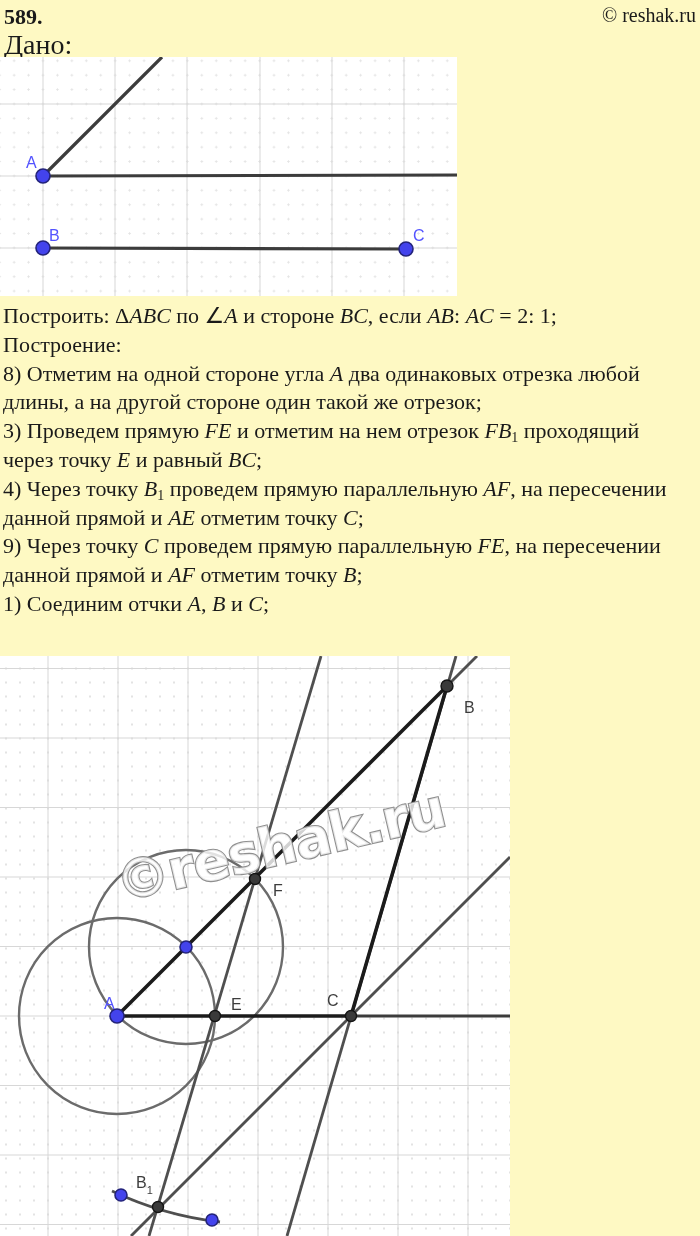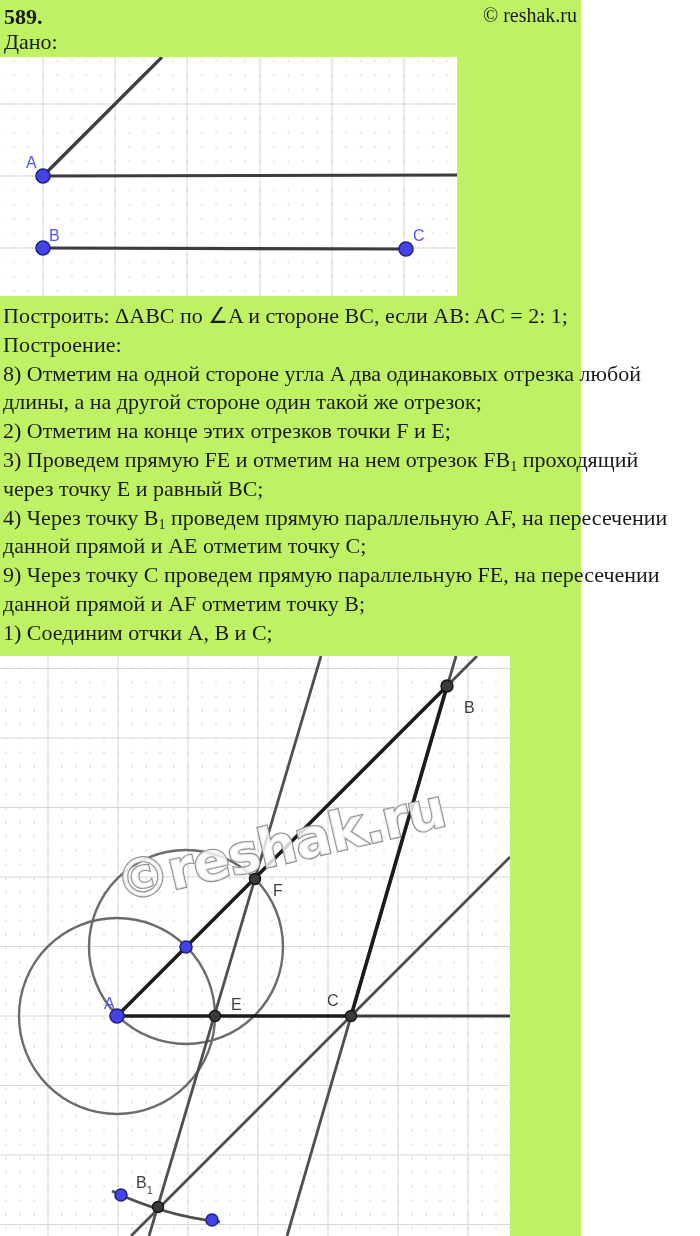--- a/index.html
+++ b/index.html
@@ -4,7 +4,7 @@
 <style>
   html,body{margin:0;padding:0;}
   body{width:700px;height:1236px;background:#ffffff;overflow:hidden;}
-  .page{position:relative;width:581px;height:1236px;background:#bef264;
+  .page{position:relative;width:700px;height:1236px;background:#fef9c3;
         font-family:"Liberation Serif",serif;color:#1a1a1a;}
   .prob-num{position:absolute;left:4px;top:4px;font-size:22px;font-weight:bold;}
   .copyright{position:absolute;right:4px;top:4px;font-size:20px;}

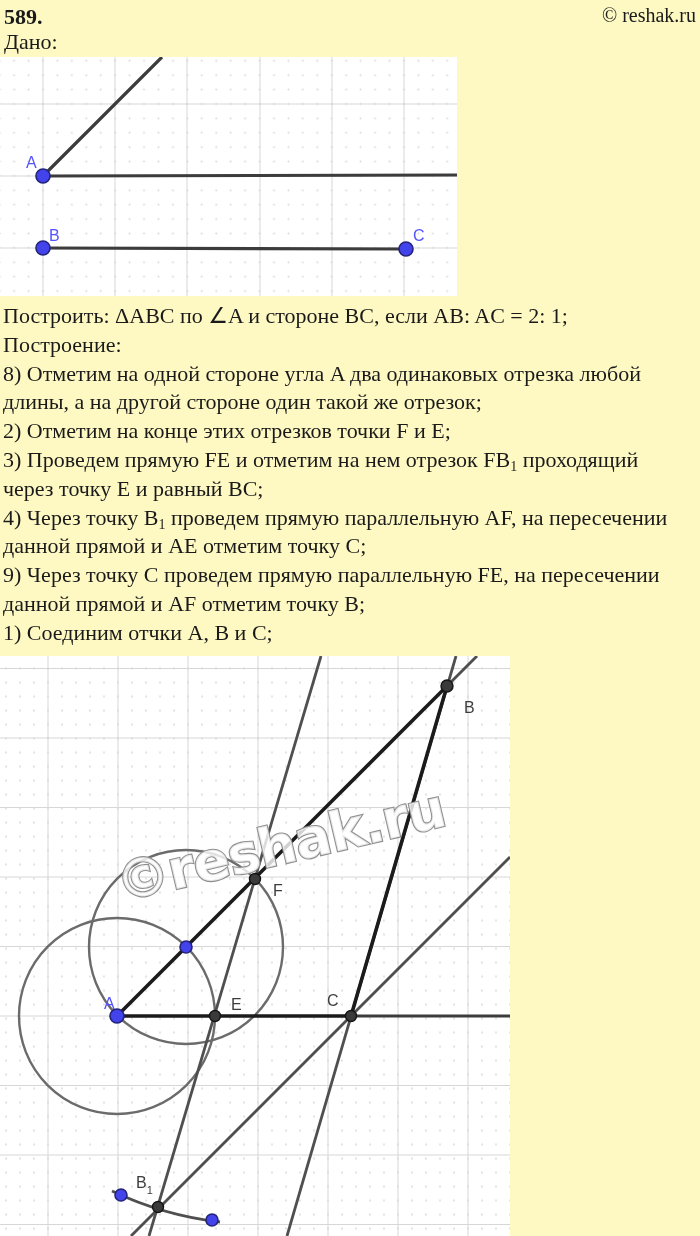--- a/index.html
+++ b/index.html
@@ -8,7 +8,7 @@
         font-family:"Liberation Serif",serif;color:#1a1a1a;}
   .prob-num{position:absolute;left:4px;top:4px;font-size:22px;font-weight:bold;}
   .copyright{position:absolute;right:4px;top:4px;font-size:20px;}
-  .given{position:absolute;left:4px;top:29px;font-size:22px;}
+  .given{position:absolute;left:4px;top:29px;font-size:28px;}
   .diag{position:absolute;background:#fff;}
   #d1wrap{left:0;top:57px;width:457px;height:239px;
     background-image:radial-gradient(circle,#e3e3e3 0.9px,transparent 1.3px);

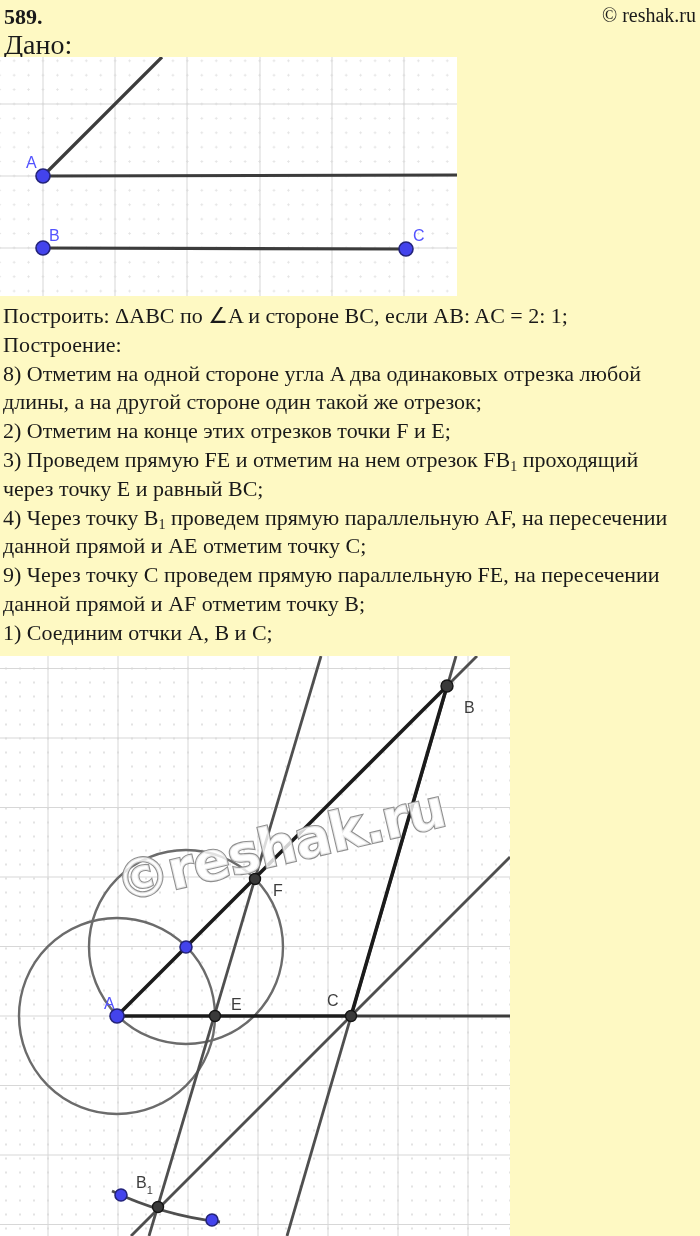--- a/index.html
+++ b/index.html
@@ -32,7 +32,7 @@
   .statement{position:absolute;left:3px;top:302px;width:697px;
              font-size:22px;line-height:28.8px;white-space:nowrap;}
   .tline{height:28.8px;}
-  .it{}
+  .it{font-style:italic;}
   .sb{font-size:14px;vertical-align:-4px;}
 </style>
 </head>

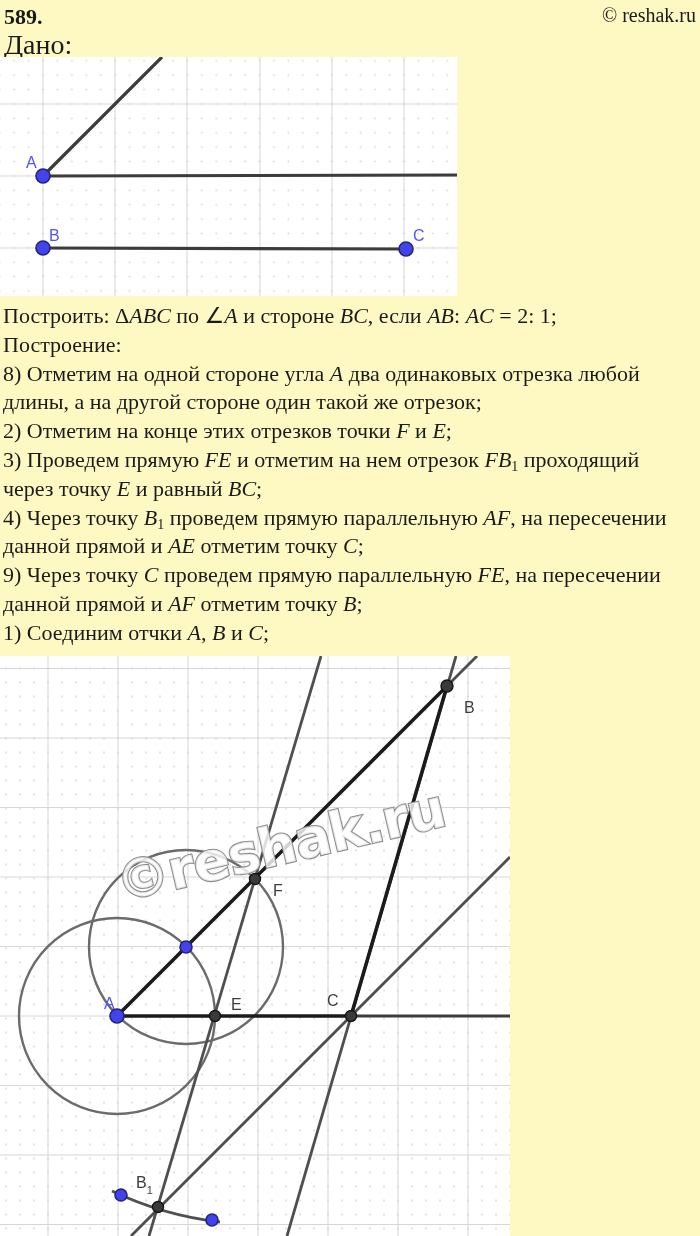--- a/index.html
+++ b/index.html
@@ -71,7 +71,6 @@
       <div class="tline"><span>Построение:</span></div>
       <div class="tline"><span>8) Отметим на одной стороне угла </span><span class="it">A</span><span> два одинаковых отрезка любой</span></div>
       <div class="tline"><span>длины, а на другой стороне один такой же отрезок;</span></div>
-      <div class="tline"><span>2) Отметим на конце этих отрезков точки </span><span class="it">F</span><span> и </span><span class="it">E</span><span>;</span></div>
       <div class="tline"><span>3) Проведем прямую </span><span class="it">FE</span><span> и отметим на нем отрезок </span><span class="it">FB</span><span class="sb">1</span><span> проходящий</span></div>
       <div class="tline"><span>через точку </span><span class="it">E</span><span> и равный </span><span class="it">BC</span><span>;</span></div>
       <div class="tline"><span>4) Через точку </span><span class="it">B</span><span class="sb">1</span><span> проведем прямую параллельную </span><span class="it">AF</span><span>, на пересечении</span></div>

